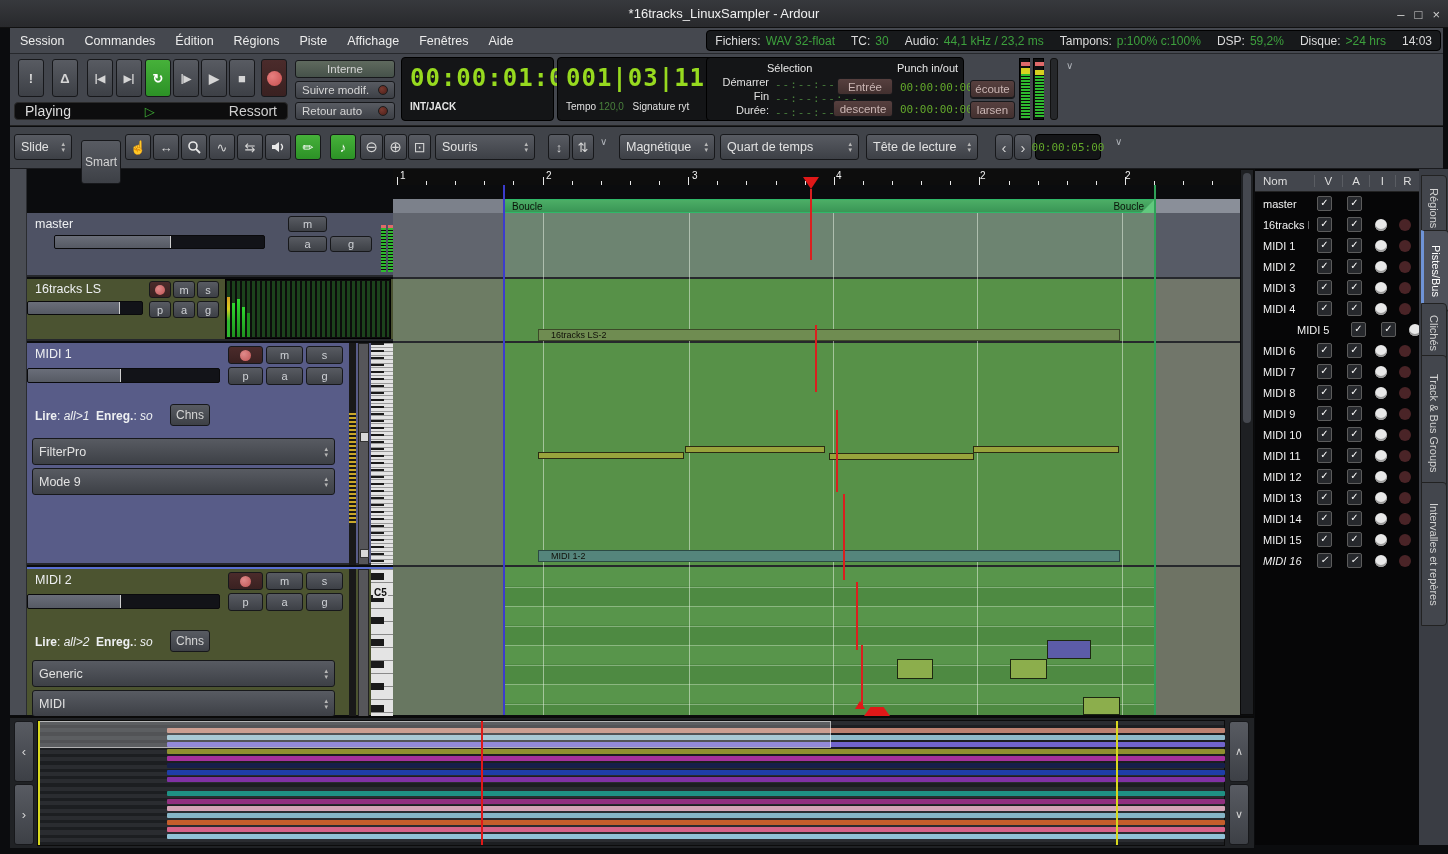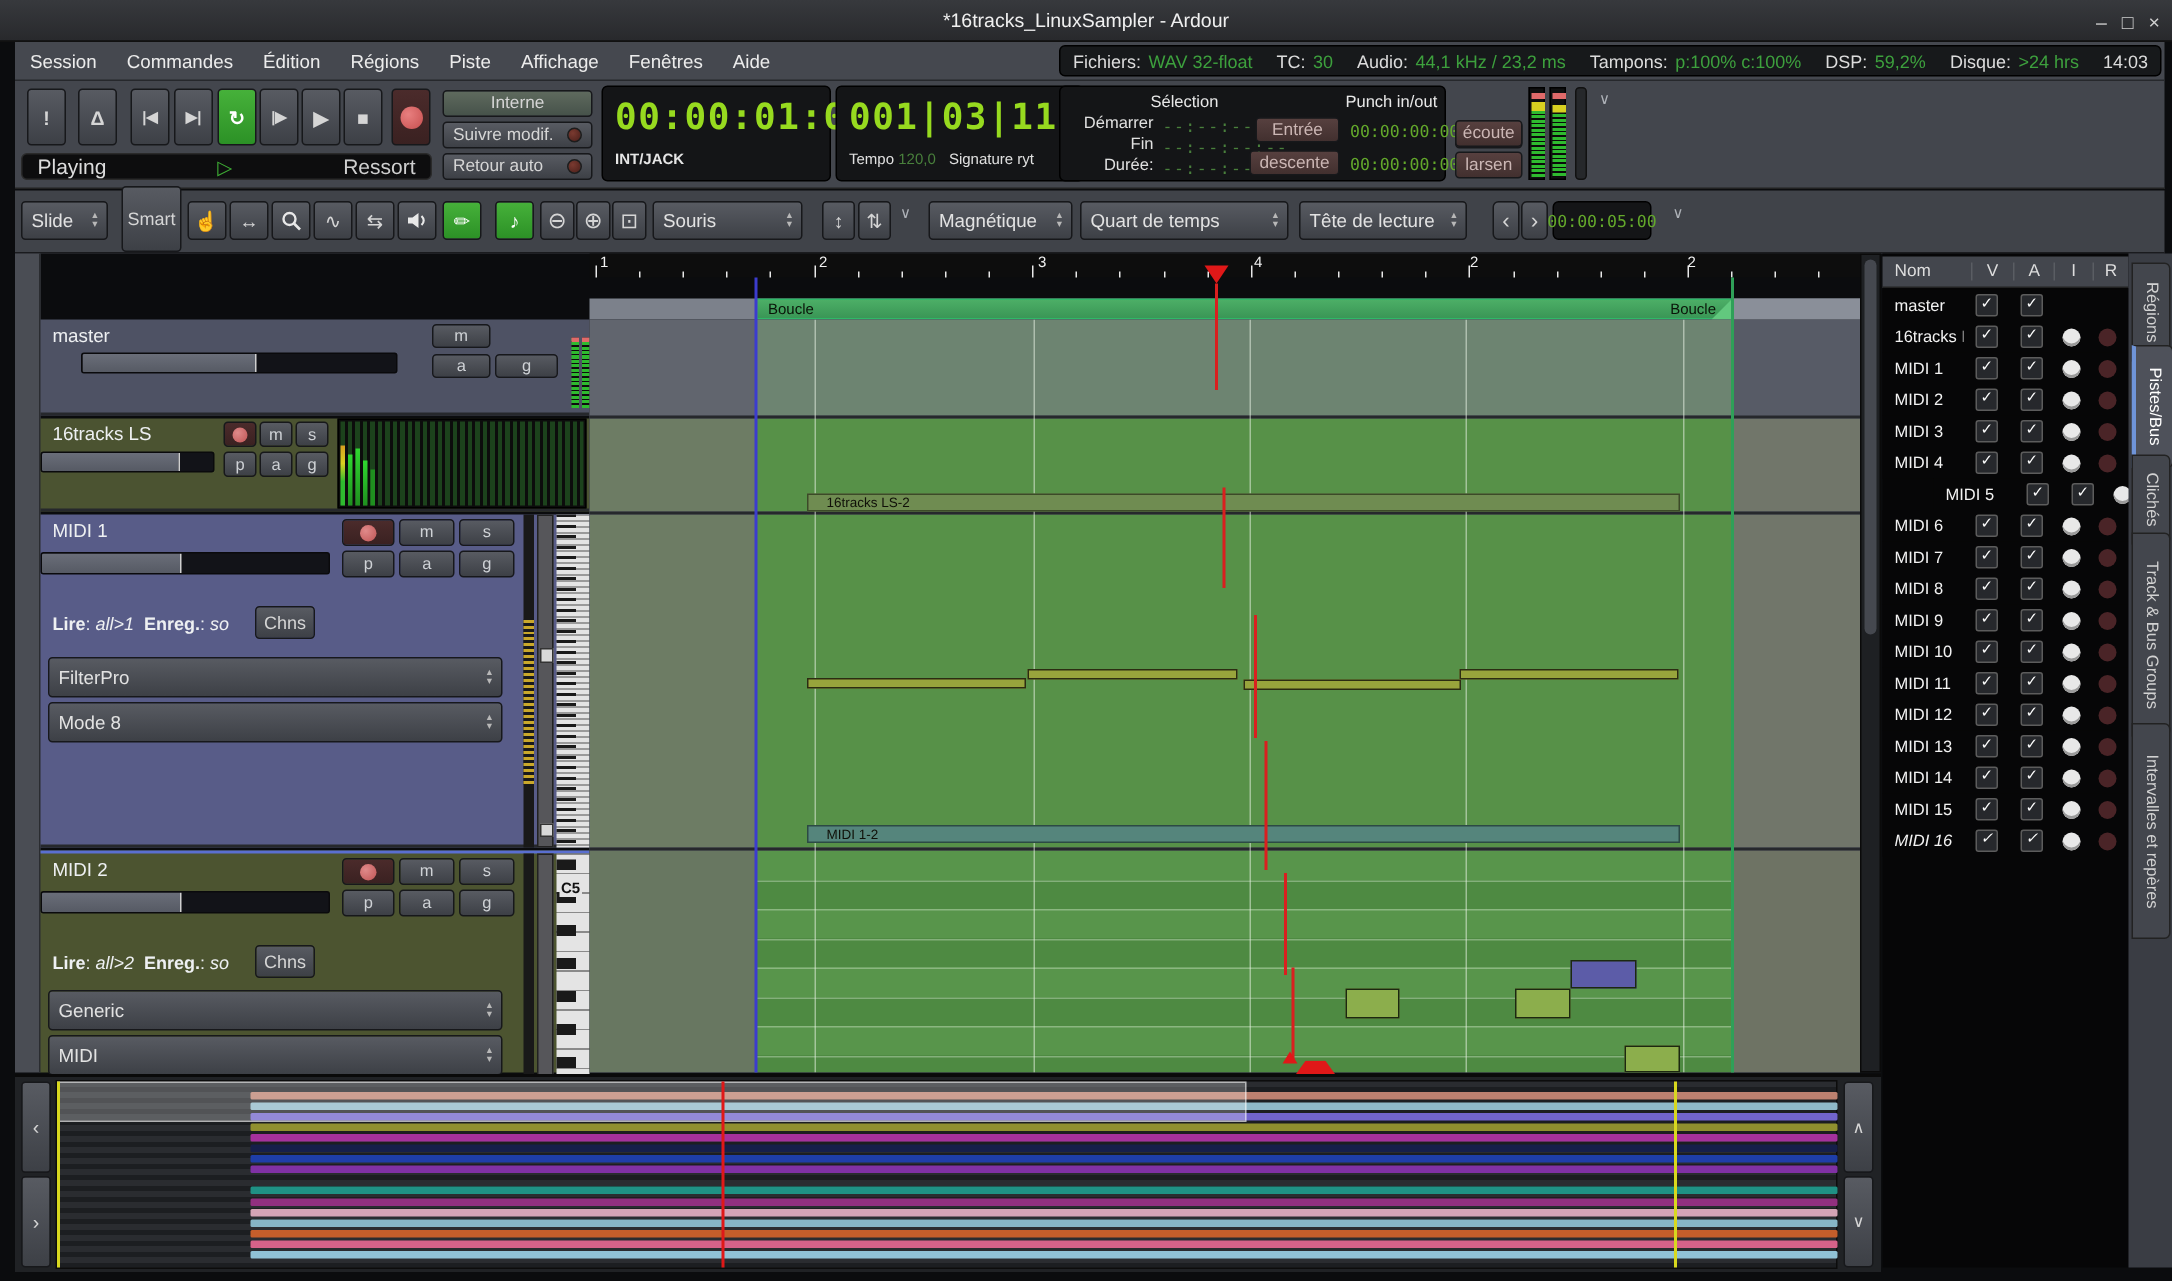--- a/index.html
+++ b/index.html
@@ -172,7 +172,7 @@
         <span>▾</span>
       </span>
   </div>
-  <div class="abs btn" style="left:81px;top:124px;width:40px;height:44px;font-size:12px">
+  <div class="abs btn" style="left:81px;top:140px;width:40px;height:44px;font-size:12px">
       <span>Smart</span>
     </div>
   <div id="tool-buttons"></div>

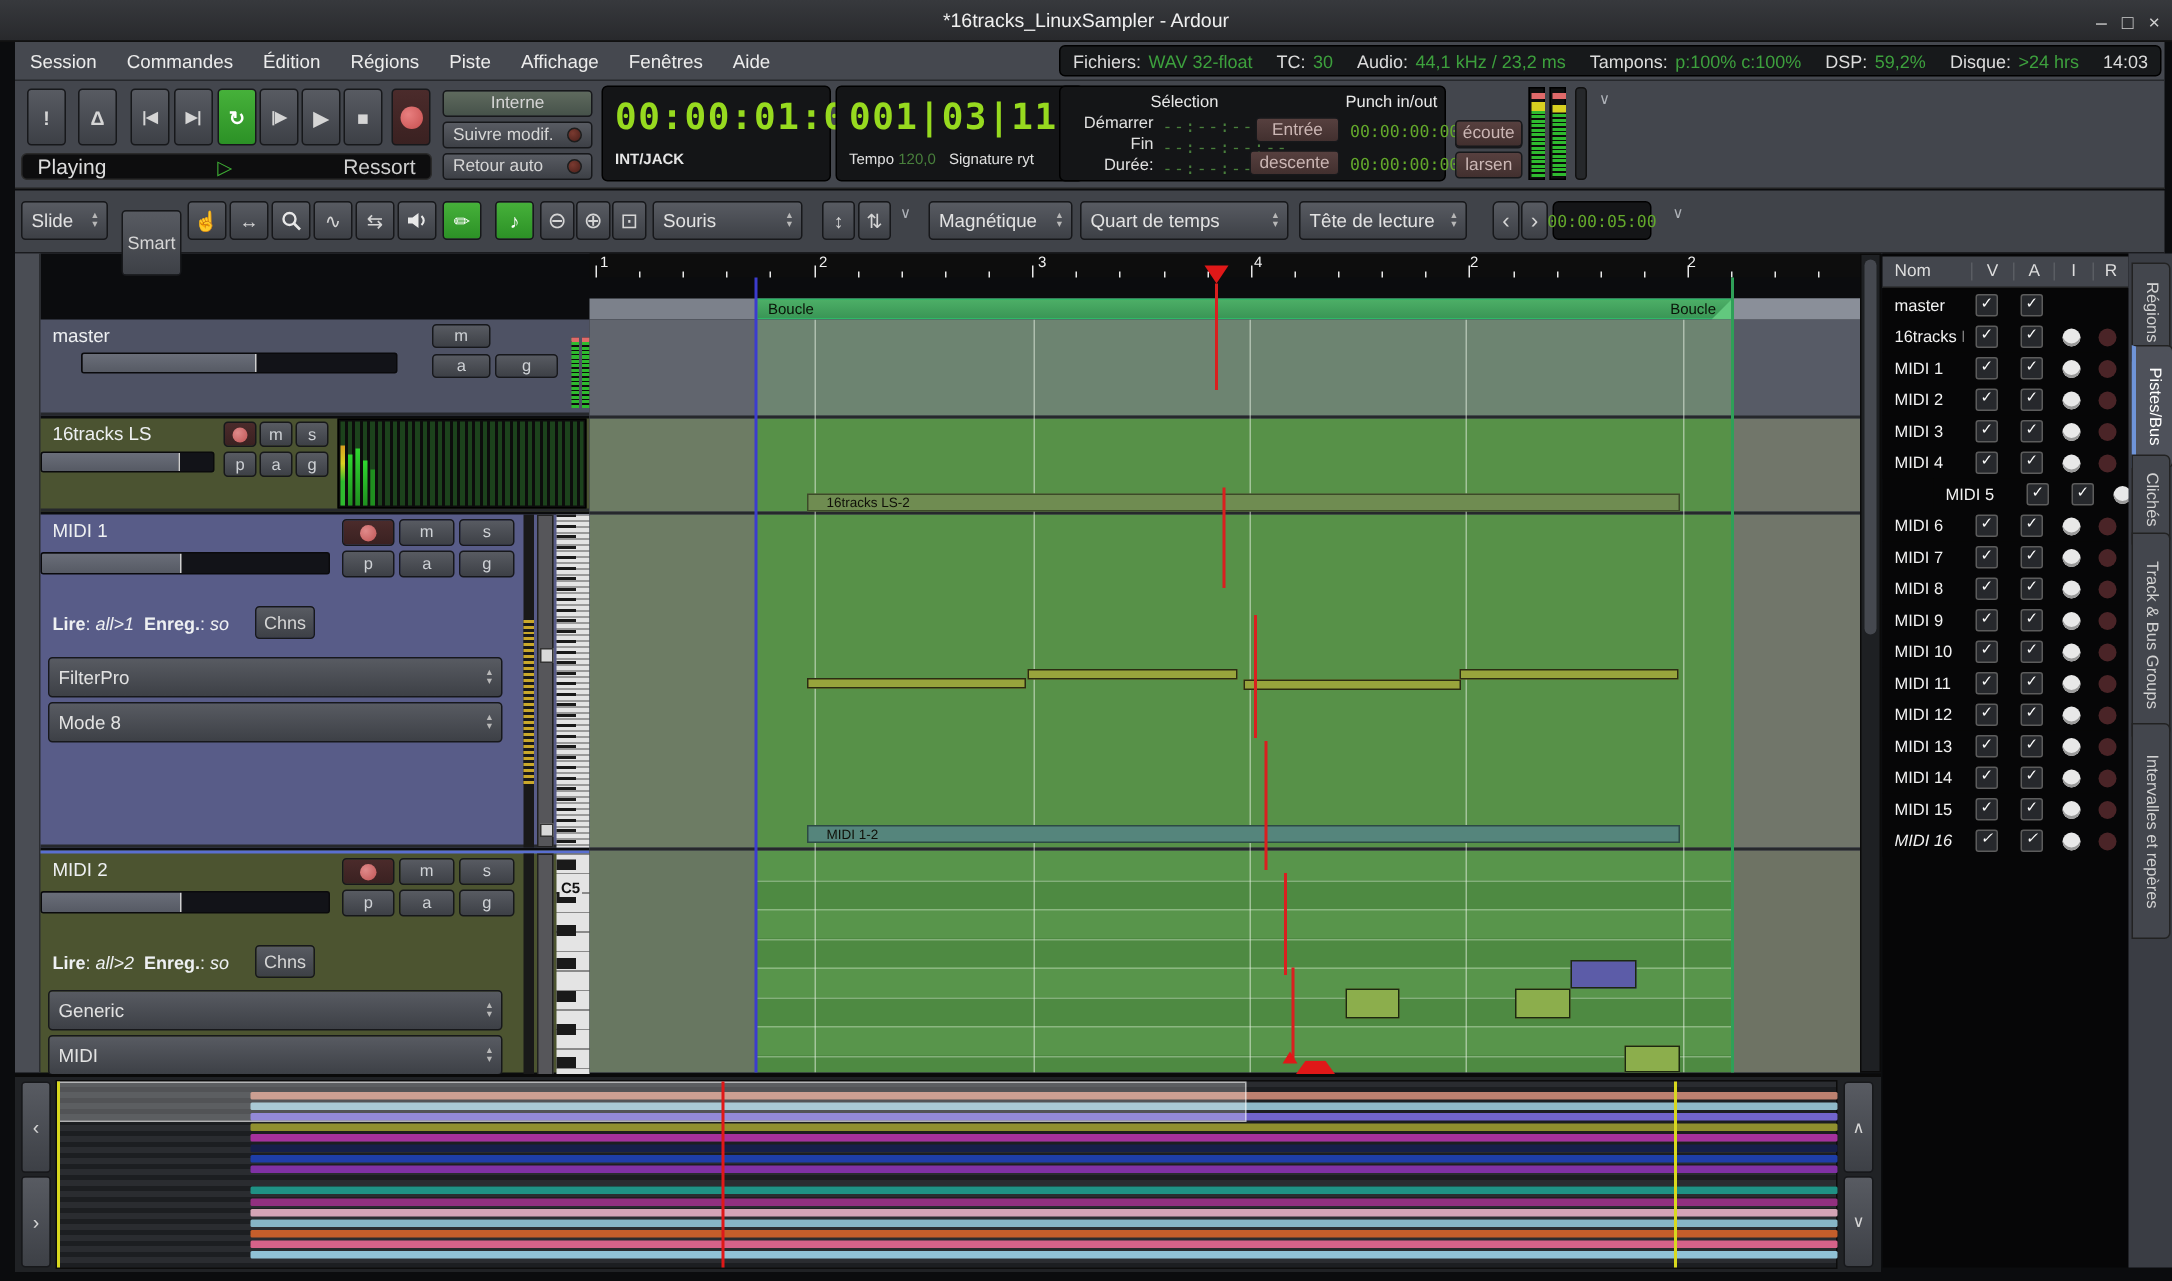--- a/index.html
+++ b/index.html
@@ -373,7 +373,7 @@
         </span>
     </div>
     <div class="abs combo" style="left:5px;top:125px;width:303px;height:27px">
-      <span>Mode 8</span>
+      <span>Mode 9</span>
       <span class="spin">
           <span>▴</span>
           <span>▾</span>

